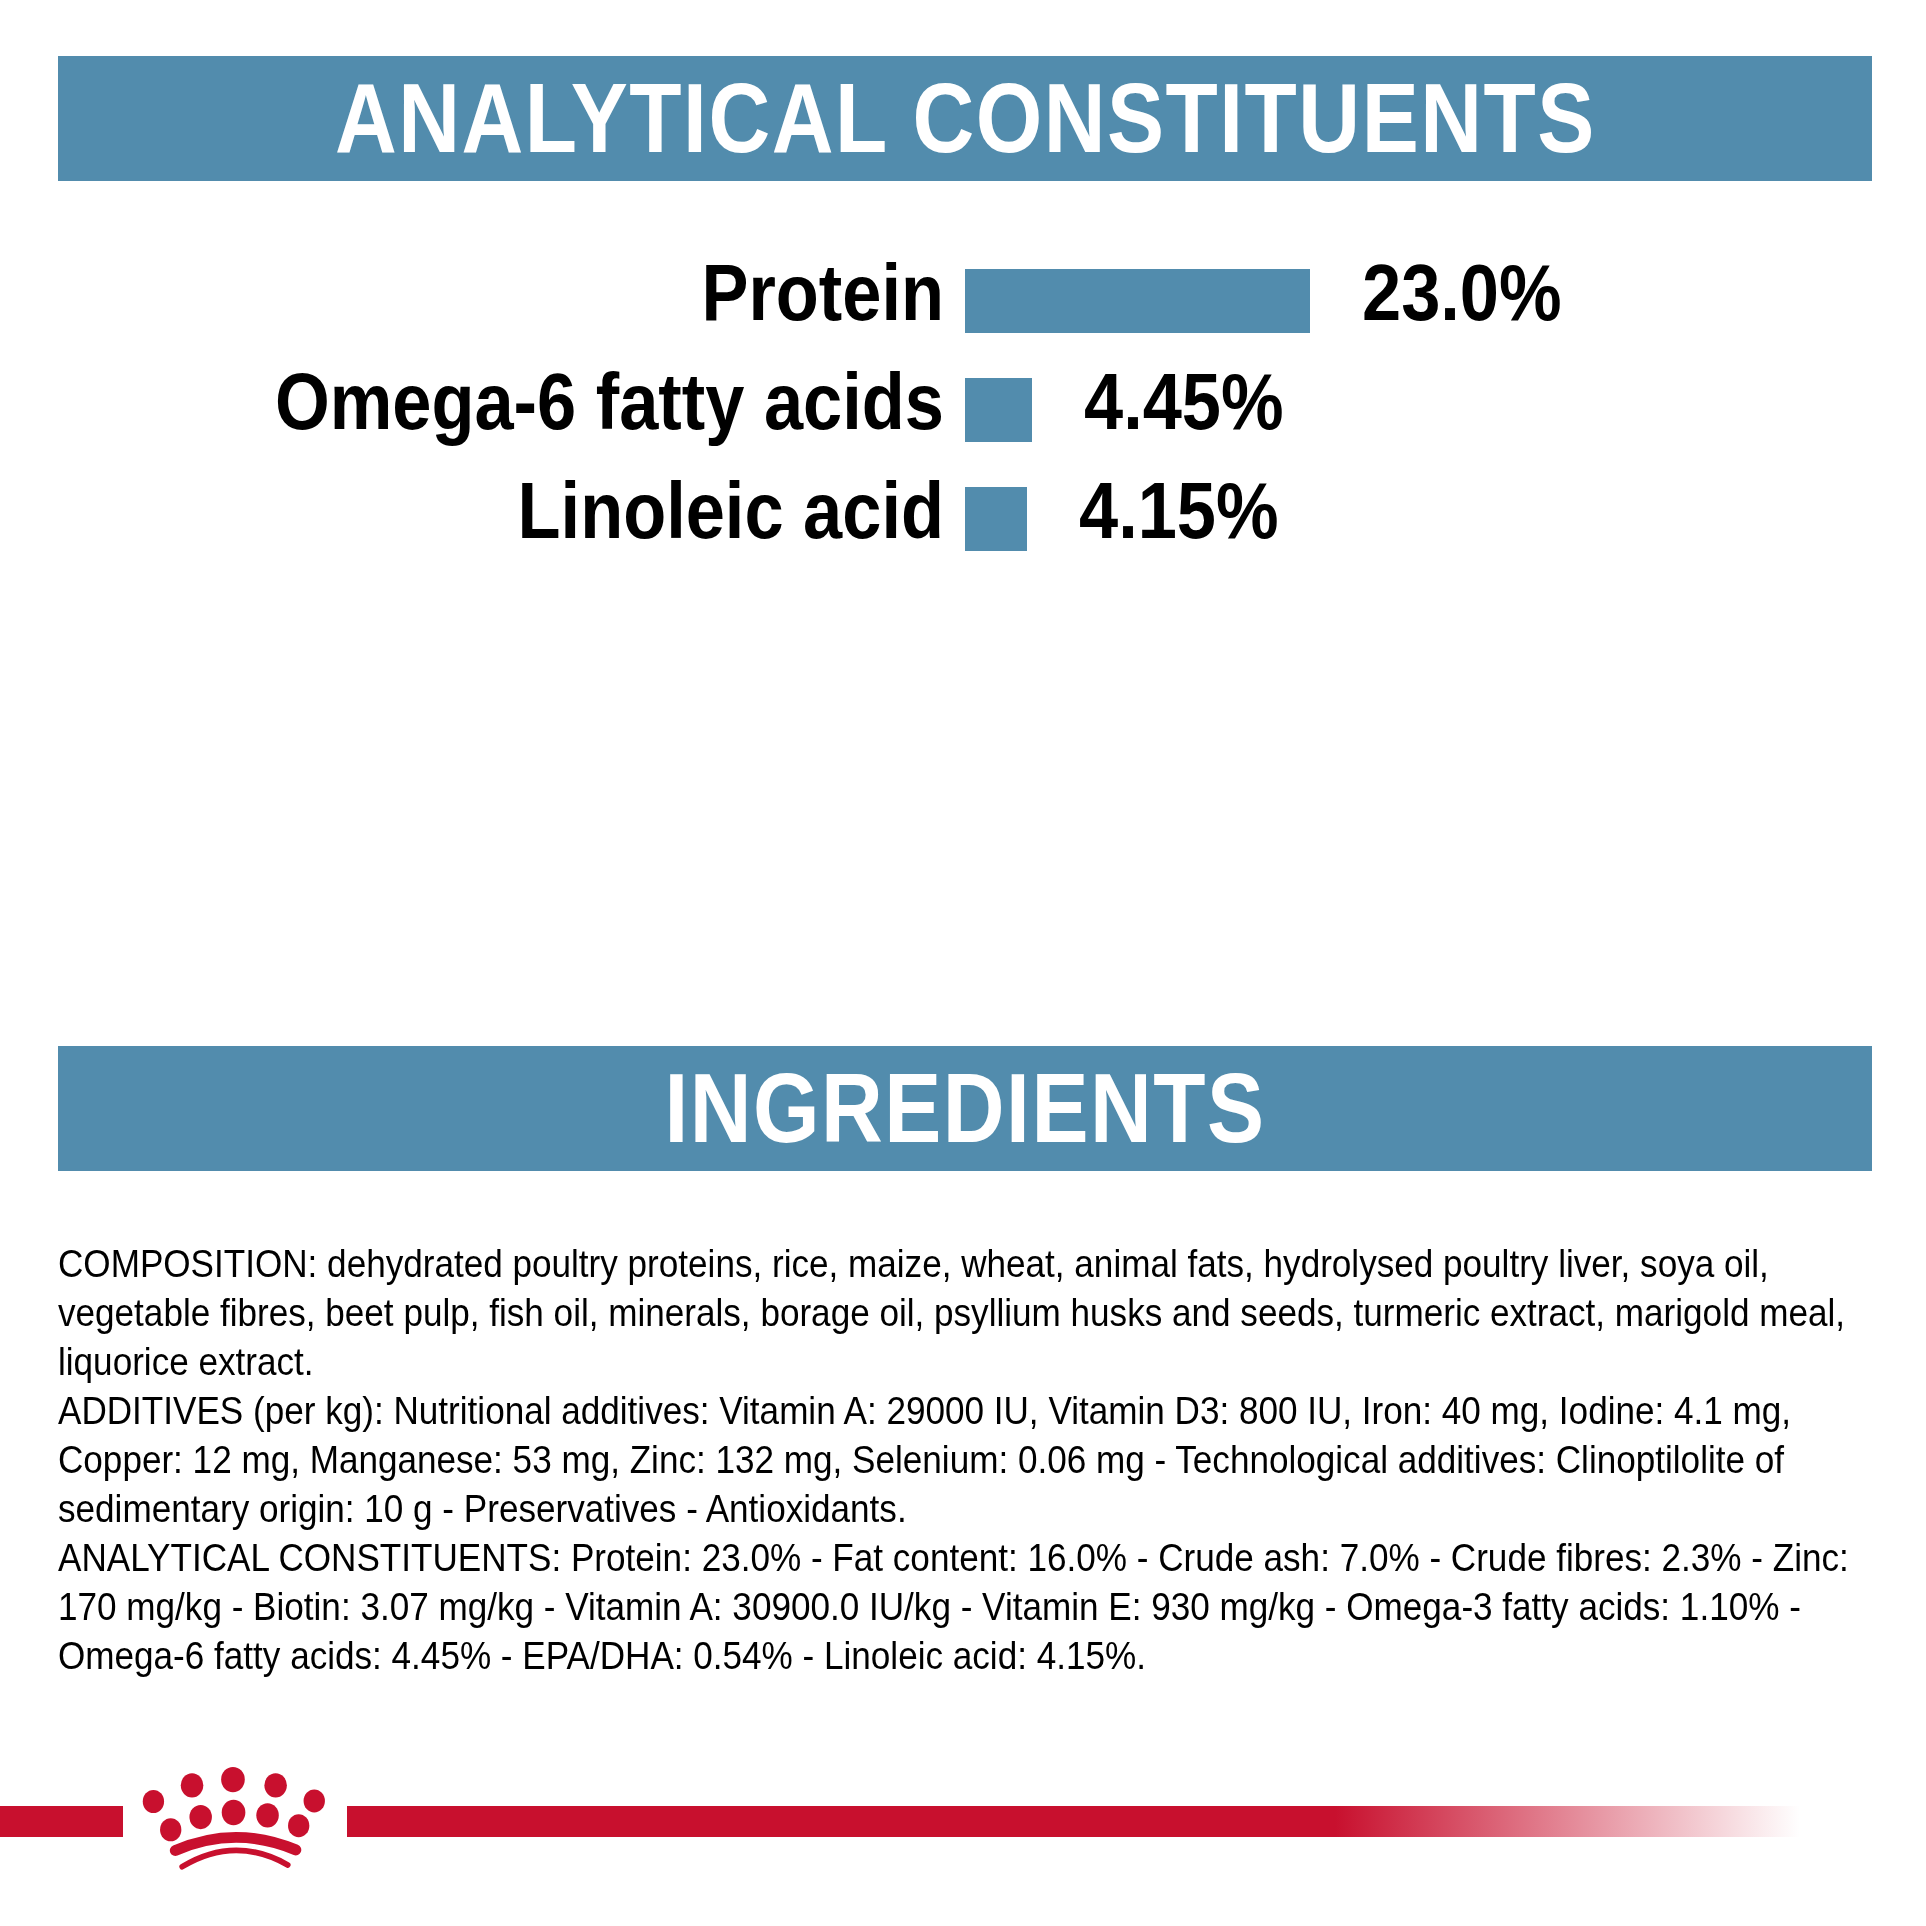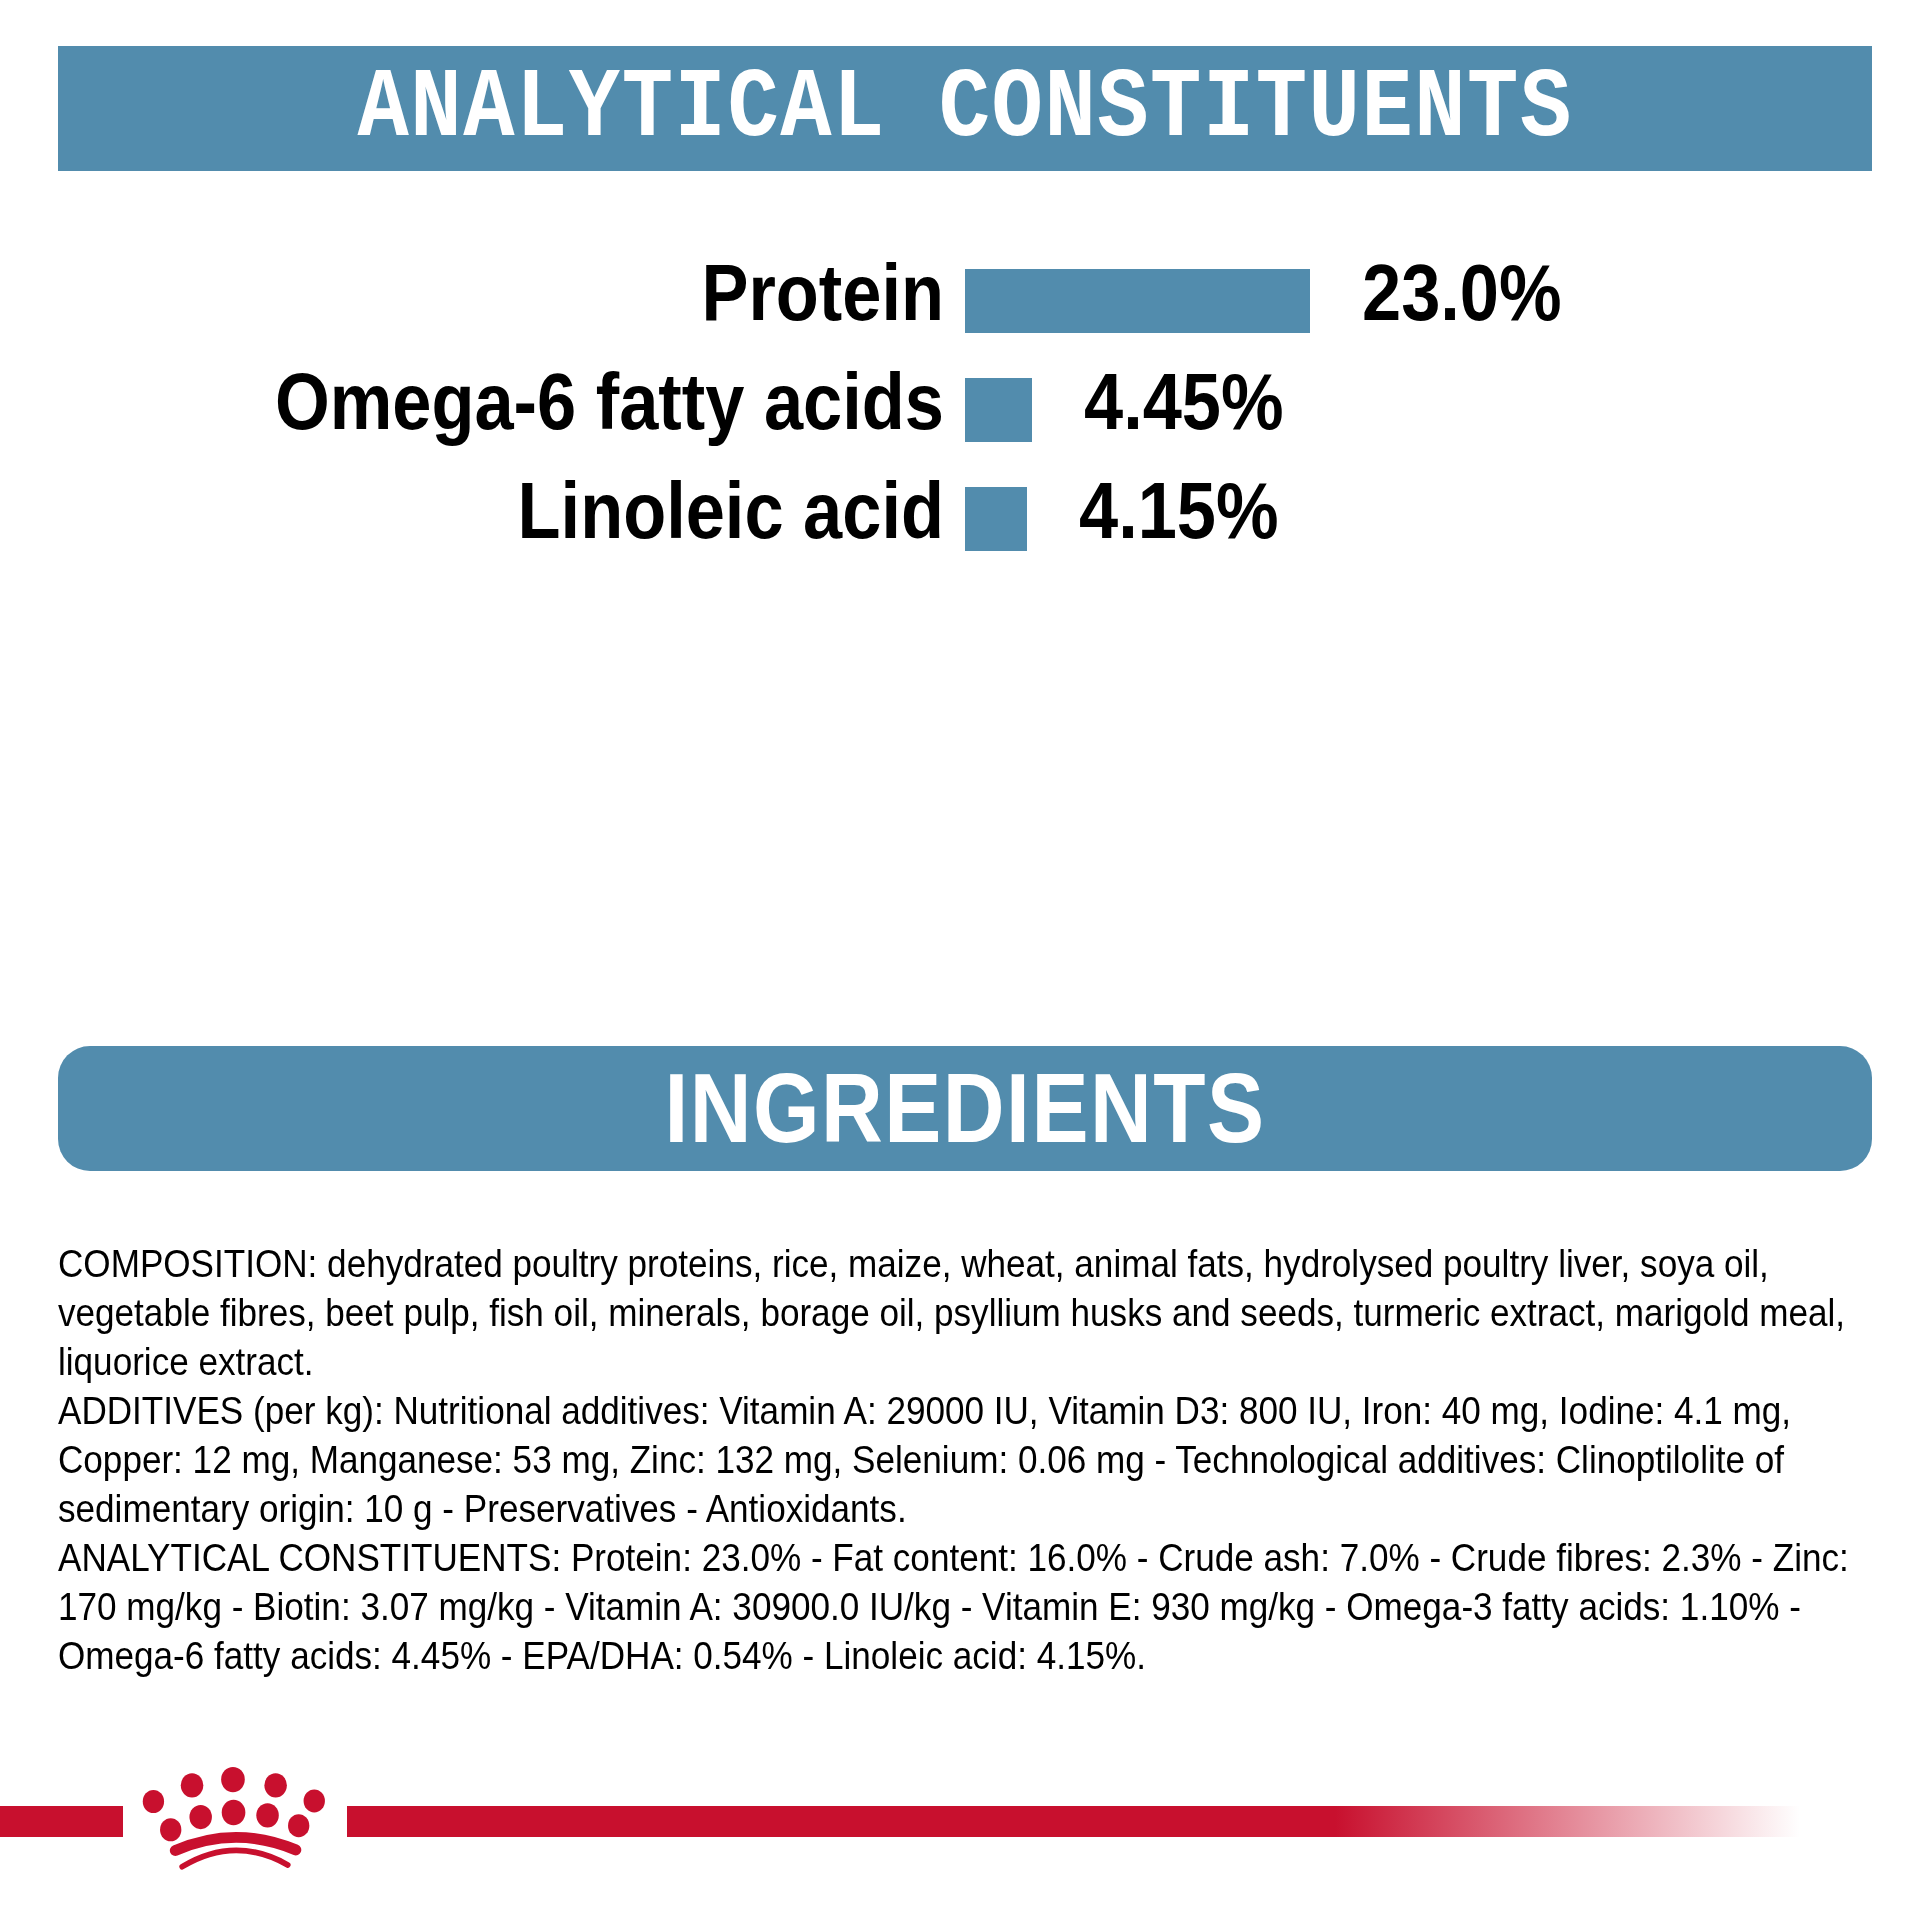--- a/index.html
+++ b/index.html
@@ -28,7 +28,7 @@
     align-items: center;
     justify-content: center;
   }
-  .banner-analytical { top: 46px; font-family: Liberation Mono, monospace; }
+  .banner-analytical { top: 56px; }
   .banner-ingredients { top: 1046px; border-radius: 32px; }
   .banner-title {
     color: #ffffff;

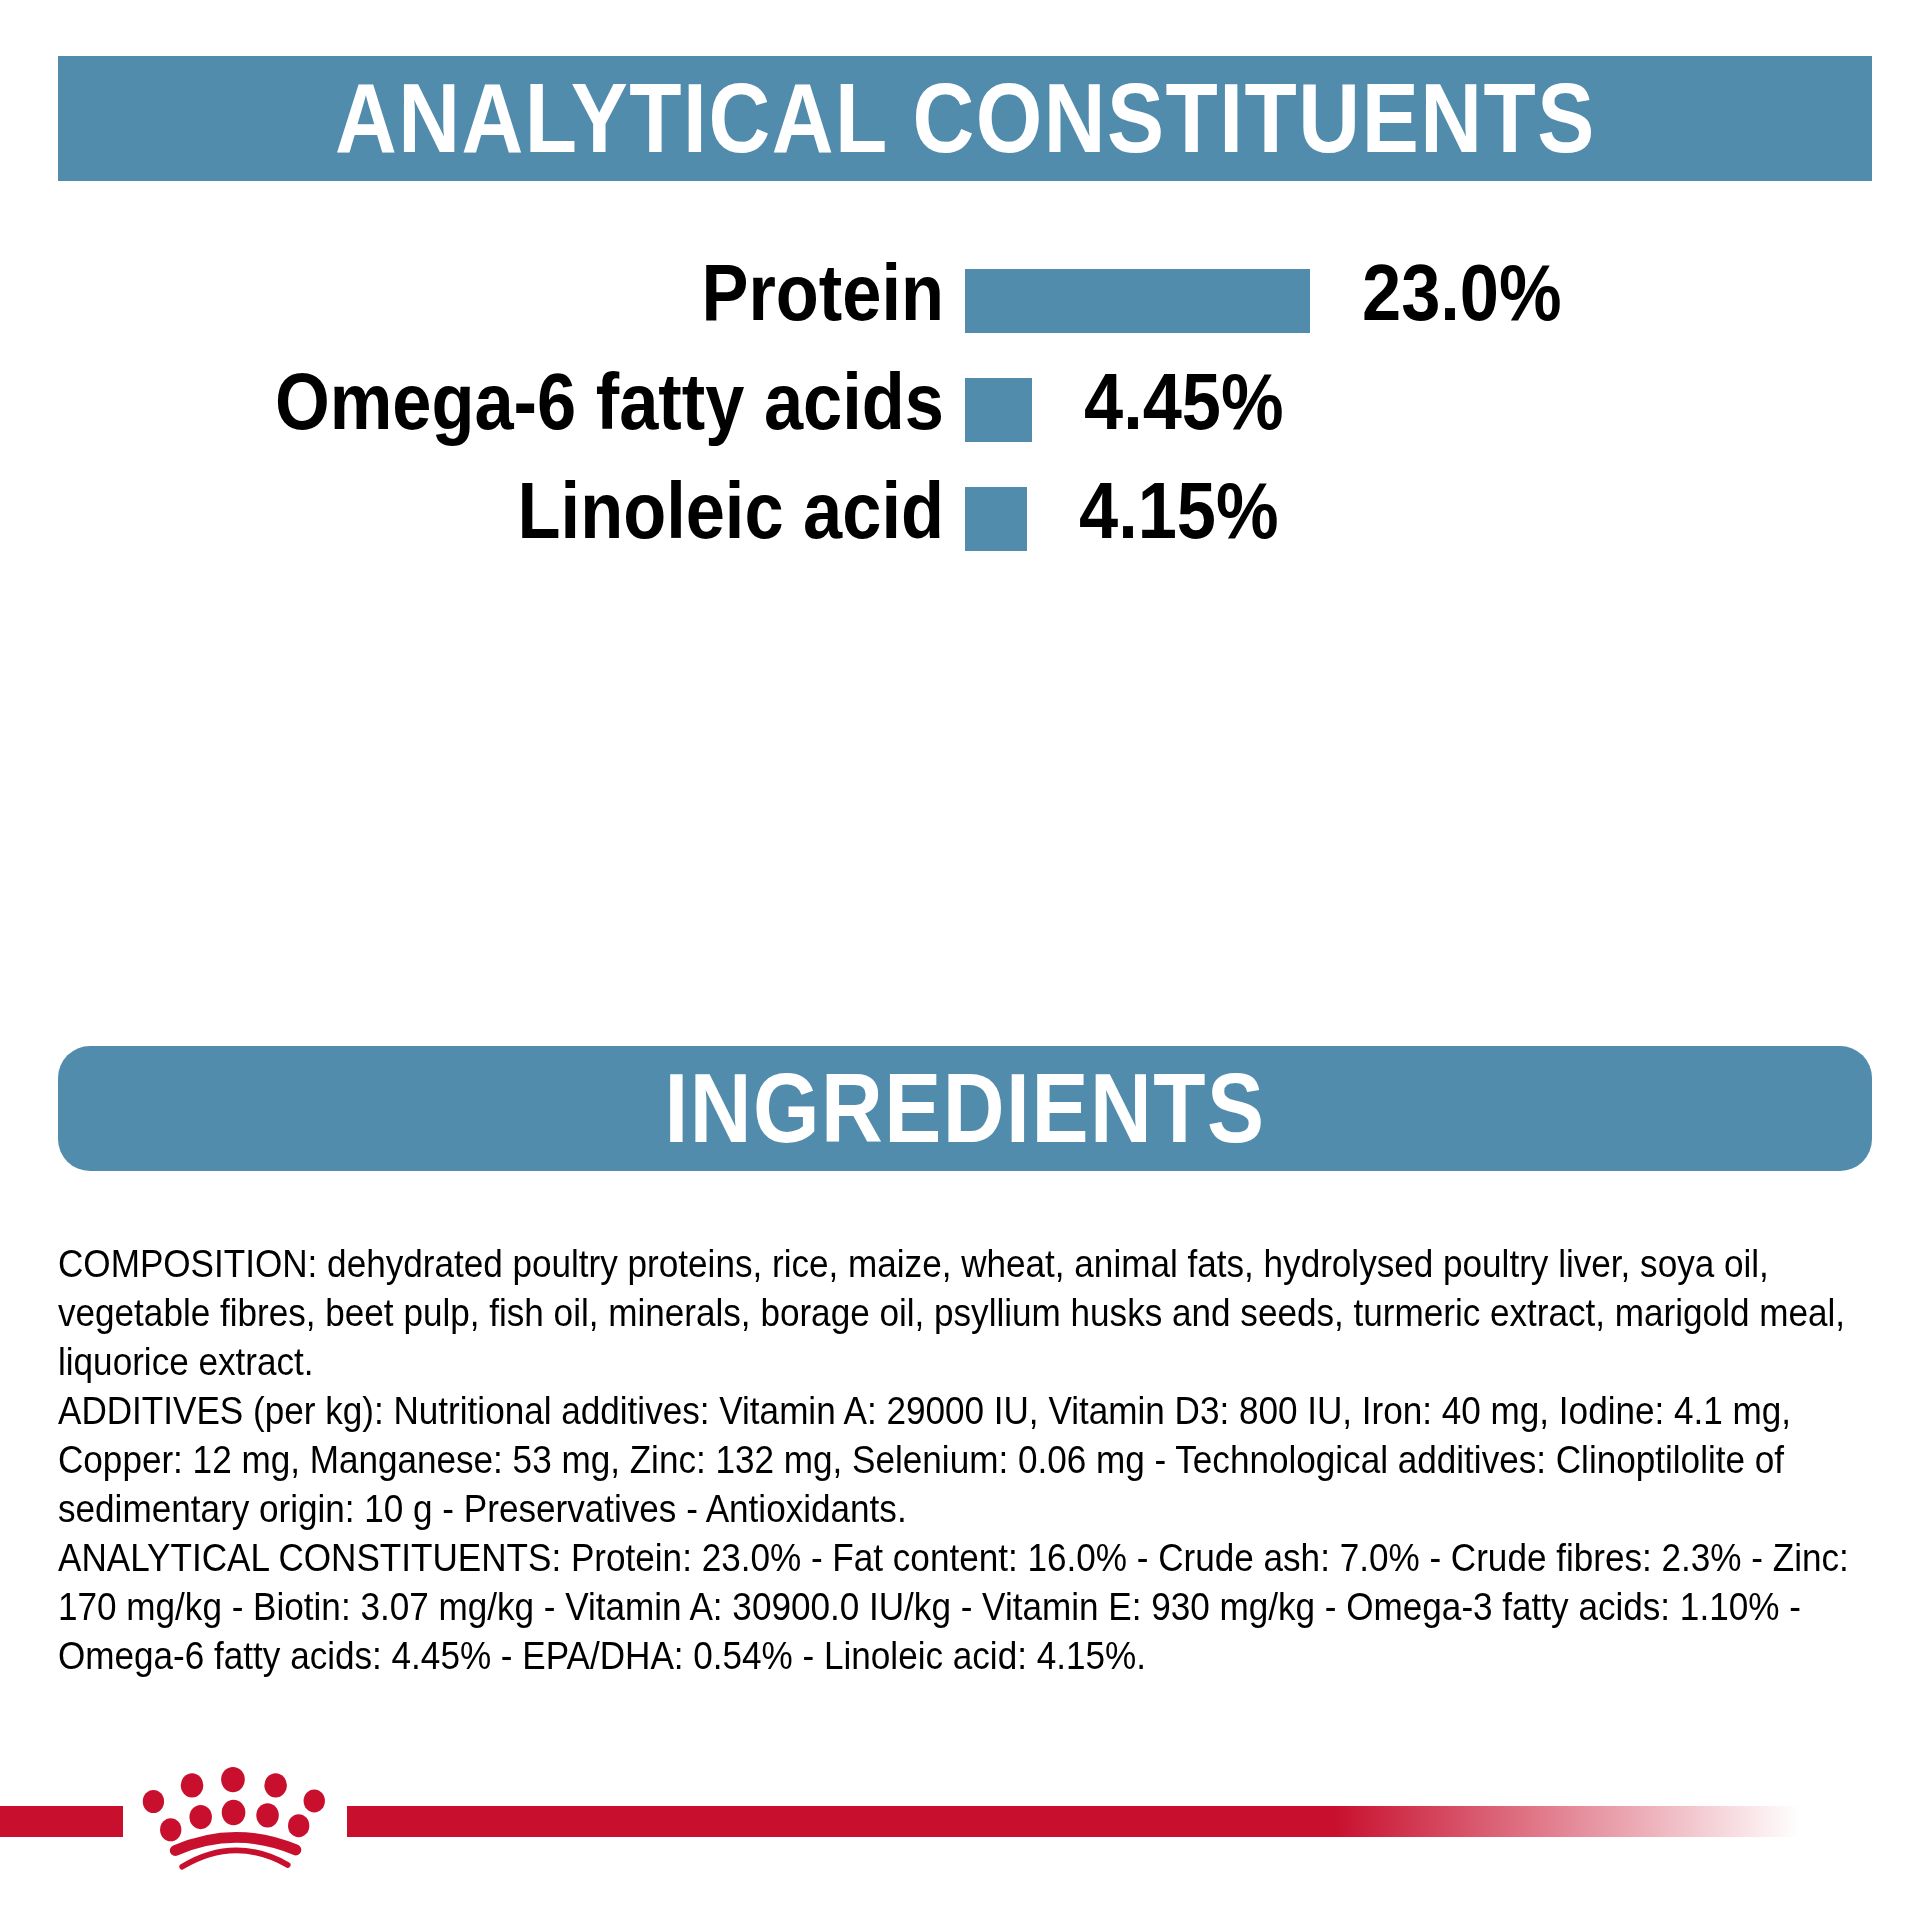--- a/index.html
+++ b/index.html
@@ -29,7 +29,7 @@
     justify-content: center;
   }
   .banner-analytical { top: 56px; }
-  .banner-ingredients { top: 1046px; border-radius: 32px; }
+  .banner-ingredients { top: 1046px; }
   .banner-title {
     color: #ffffff;
     font-size: 95px;

